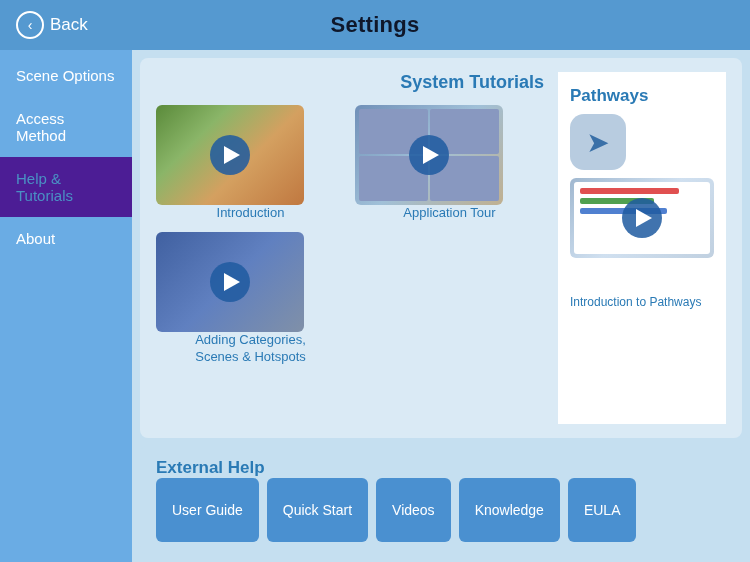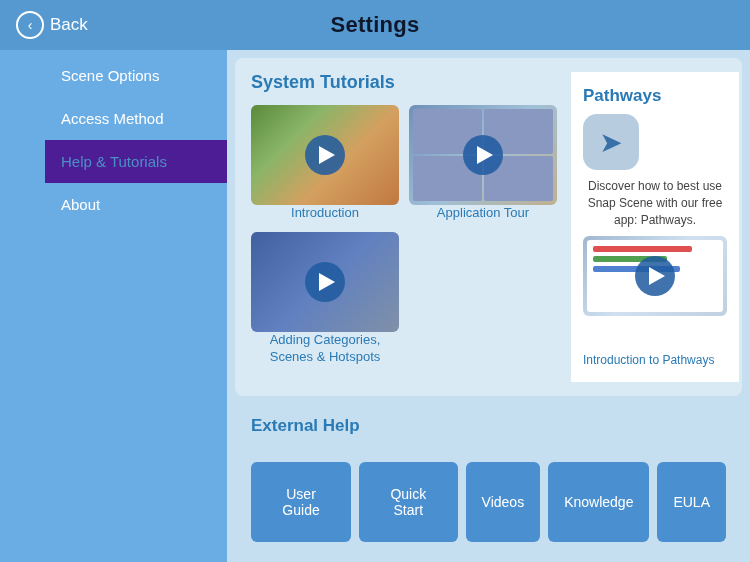--- a/index.html
+++ b/index.html
@@ -62,11 +62,10 @@
 
     
     .sidebar {
-      width: 182px;
+      width: 132px;
       background: #6aace4;
       flex-shrink: 0;
       padding-top: 4px;
-      margin-left: 45px;
     }
     .sidebar-item {
       padding: 13px 16px;

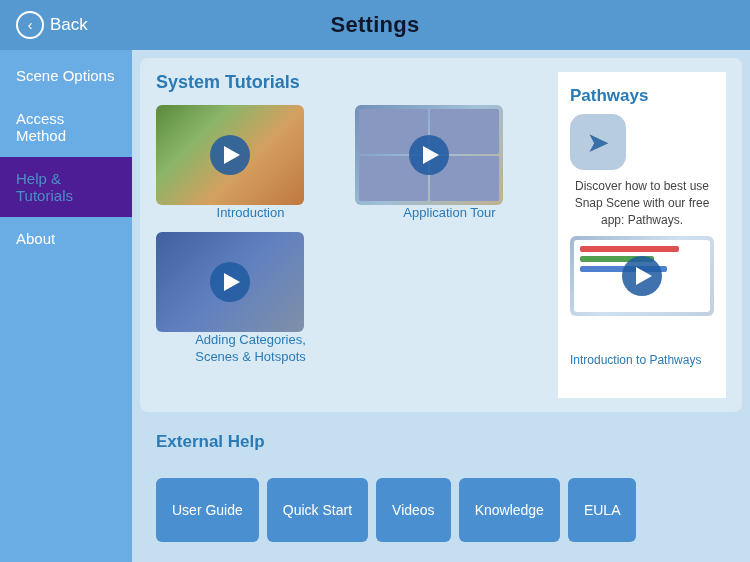--- a/index.html
+++ b/index.html
@@ -110,6 +110,7 @@
       font-size: 18px;
       font-weight: 600;
       margin-bottom: 12px;
+      text-align: right;
     }
     .videos-grid {
       display: grid;

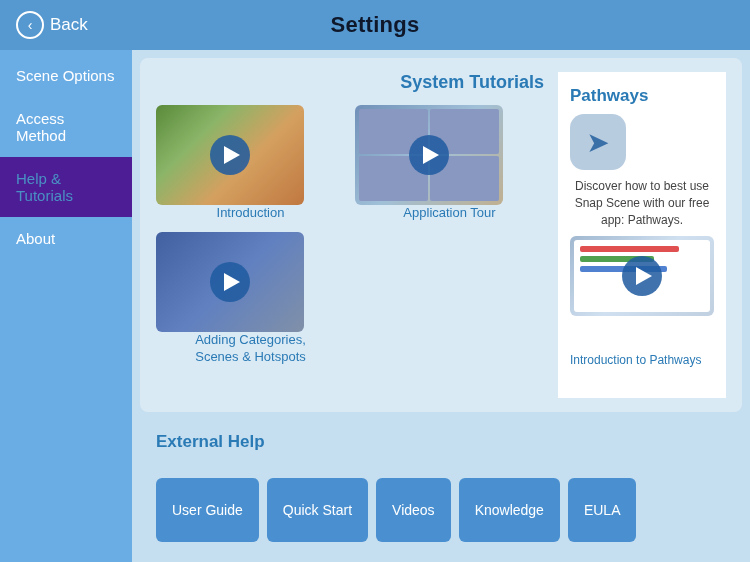--- a/index.html
+++ b/index.html
@@ -352,7 +352,6 @@
         <div class="pathways-icon-wrap">
           <span class="pathways-icon-symbol">➤</span>
         </div>
-        <div class="pathways-desc">Discover how to best use Snap Scene with our free app: Pathways.</div>
         <div class="pathways-video-thumb">
           <div class="pathways-inner">
             <div class="pathways-inner-bars">

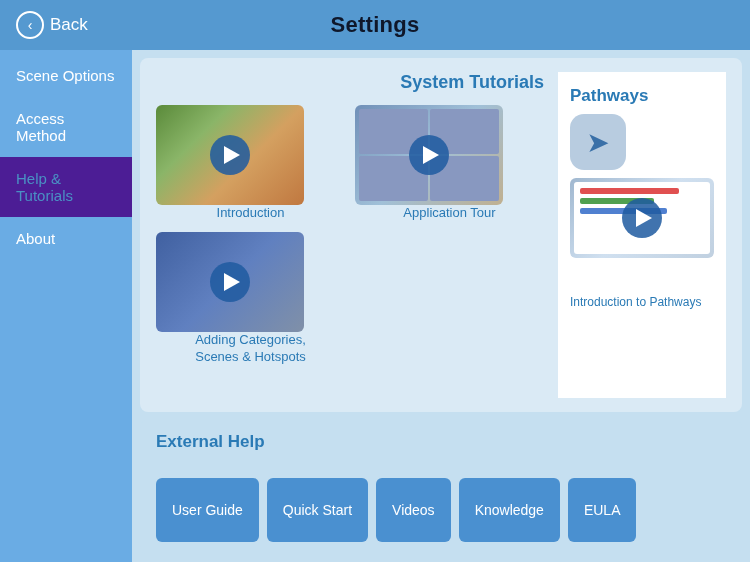--- a/index.html
+++ b/index.html
@@ -266,7 +266,7 @@
       color: #2a7ab5;
       font-size: 17px;
       font-weight: 600;
-      margin-bottom: 26px;
+      margin-bottom: 0;
     }
     .help-buttons {
       display: flex;

